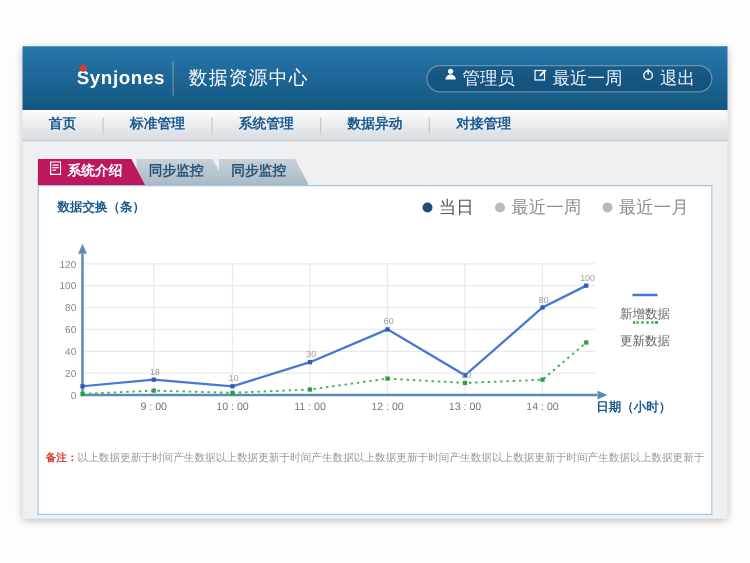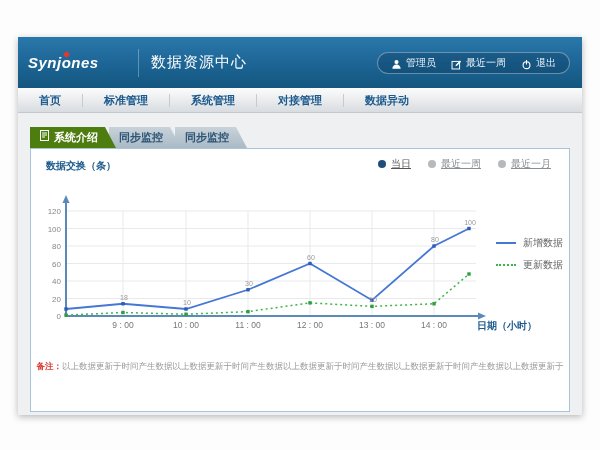--- a/index.html
+++ b/index.html
@@ -19,7 +19,7 @@
     background:linear-gradient(180deg,#2a78ab 0%,#1c6494 55%,#14577f 100%);
     display:flex; align-items:center; padding:0 10px;
   }
-  .logo { width:104px; text-align:left; position:relative;font-style:italic; }
+  .logo { width:104px; text-align:right; position:relative; }
   .logo-primary { display:block; color:#fff; font-size:15px; font-weight:bold; letter-spacing:.5px; line-height:15px; }
   .logo-spark { position:absolute; left:36px; top:-3px; width:5px; height:5px; background:#e03a2f; transform:rotate(45deg); border-radius:1px; }
   .logo-secondary { display:block; color:#fff; font-size:11px; font-weight:bold; letter-spacing:3px; line-height:14px; }

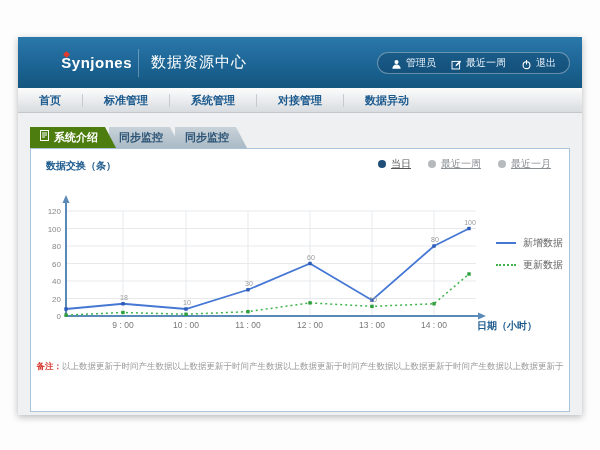--- a/index.html
+++ b/index.html
@@ -30,7 +30,7 @@
     display:flex; align-items:center; gap:15px; padding:0 13px;
     background:rgba(8,48,80,.28); border:1px solid rgba(255,255,255,.35); border-radius:11px;
   }
-  .user-item { display:flex; align-items:flex-end; gap:4px; color:#e9f2f9; font-size:10px; cursor:pointer; white-space:nowrap; }
+  .user-item { display:flex; align-items:flex-start; gap:4px; color:#e9f2f9; font-size:14px; cursor:pointer; white-space:nowrap; }
   .user-item svg { display:block; }
   
   .nav {

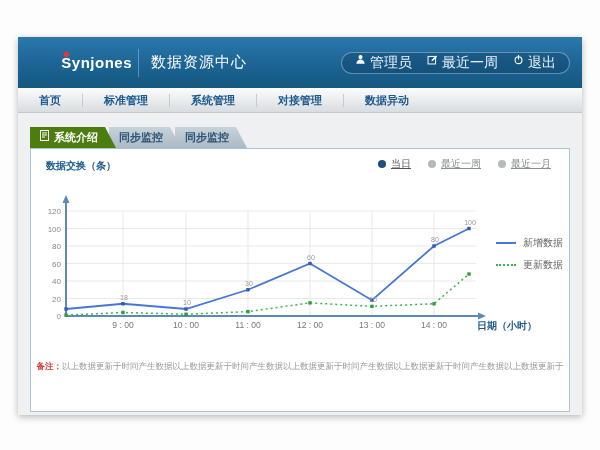--- a/index.html
+++ b/index.html
@@ -39,7 +39,7 @@
   }
   .nav-item {
     padding:0 21px; font-size:11px; font-weight:bold; color:#1c5a8e;
-    border-right:1px solid #c6cbd0; height:13px; line-height:13px; cursor:pointer;
+    border-right:1px solid #c6cbd0; height:13px; line-height:13px; cursor:pointer;font-family:Liberation Mono, monospace;
   }
   .nav-item:last-child { border-right:none; }
   

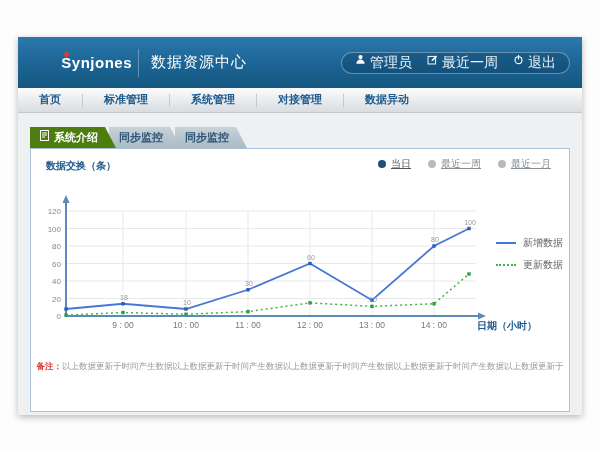--- a/index.html
+++ b/index.html
@@ -123,8 +123,8 @@
     <div class="nav-item">首页</div>
     <div class="nav-item">标准管理</div>
     <div class="nav-item">系统管理</div>
+    <div class="nav-item">数据异动</div>
     <div class="nav-item">对接管理</div>
-    <div class="nav-item">数据异动</div>
   </div>
 
   <div class="content">

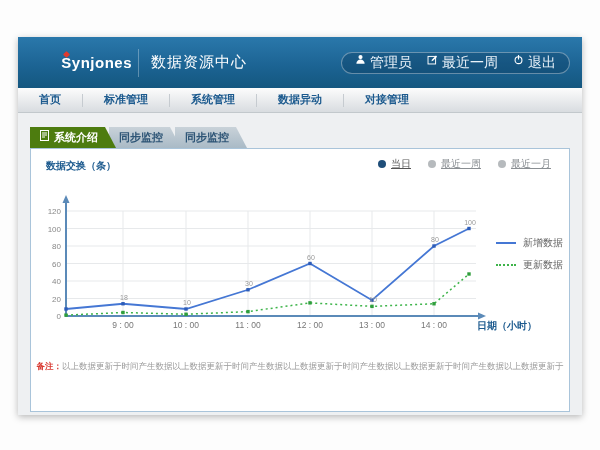--- a/index.html
+++ b/index.html
@@ -50,7 +50,7 @@
     padding:0 18px 0 10px; clip-path:polygon(0 0,calc(100% - 11px) 0,100% 100%,0 100%);
     display:flex; align-items:center; gap:5px; cursor:pointer;
   }
-  .tab.active { background:#4d7c0f; color:#fff; z-index:3;justify-content:flex-end; }
+  .tab.active { background:#be185d; color:#fff; z-index:3;justify-content:flex-end; }
   .tab.inactive { background:linear-gradient(#c9d2d9,#a9bac6); color:#2e5576; margin-left:-7px; z-index:1; }
   .tab.inactive:last-child { margin-left:-6px; }
   

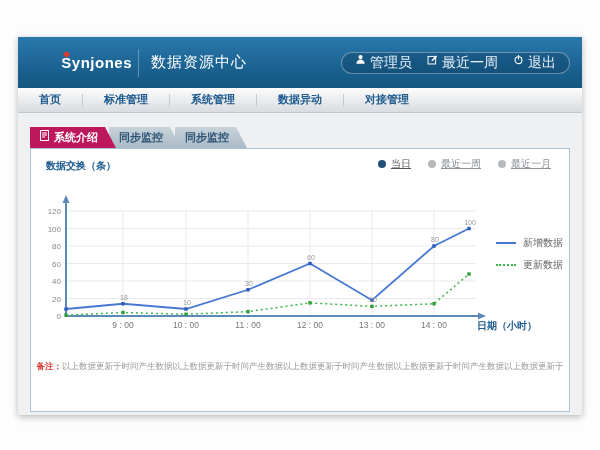--- a/index.html
+++ b/index.html
@@ -58,7 +58,7 @@
     background:#fff; border:1px solid #a9c4da; height:264px; position:relative;
   }
   .radio-row { position:absolute; right:18px; top:8px; display:flex; gap:17px; align-items:center; }
-  .radio { display:flex; align-items:center; gap:5px; font-size:10px; color:#8a8f93; cursor:pointer;text-decoration:underline; }
+  .radio { display:flex; align-items:center; gap:5px; font-size:14px; color:#8a8f93; cursor:pointer; }
   .radio .dot { width:8px; height:8px; border-radius:50%; background:#b6babd; }
   .radio.selected { color:#555; }
   .radio.selected .dot { background:#1f4e79; }

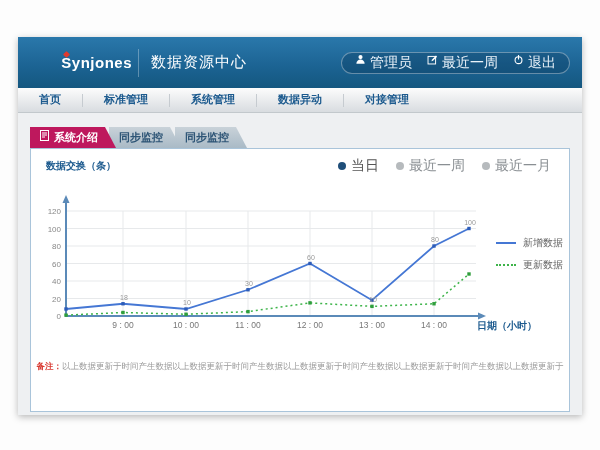--- a/index.html
+++ b/index.html
@@ -65,7 +65,7 @@
   .axis-title { position:absolute; left:15px; top:10px; font-size:10px; font-weight:bold; color:#1c5a8e; }
   .chart-svg { position:absolute; left:8px; top:40px; }
   .legend { position:absolute; left:465px; top:86px; }
-  .legend-row { display:flex; align-items:center; gap:7px; height:16px; margin-bottom:6px; }
+  .legend-row { display:flex; align-items:center; gap:7px; height:16px; margin-bottom:6px;flex-direction:column; }
   .legend-sample { width:20px; height:0; border-top-width:2px; }
   .legend-sample.solid { border-top-style:solid; }
   .legend-sample.dotted { border-top-style:dotted; }

